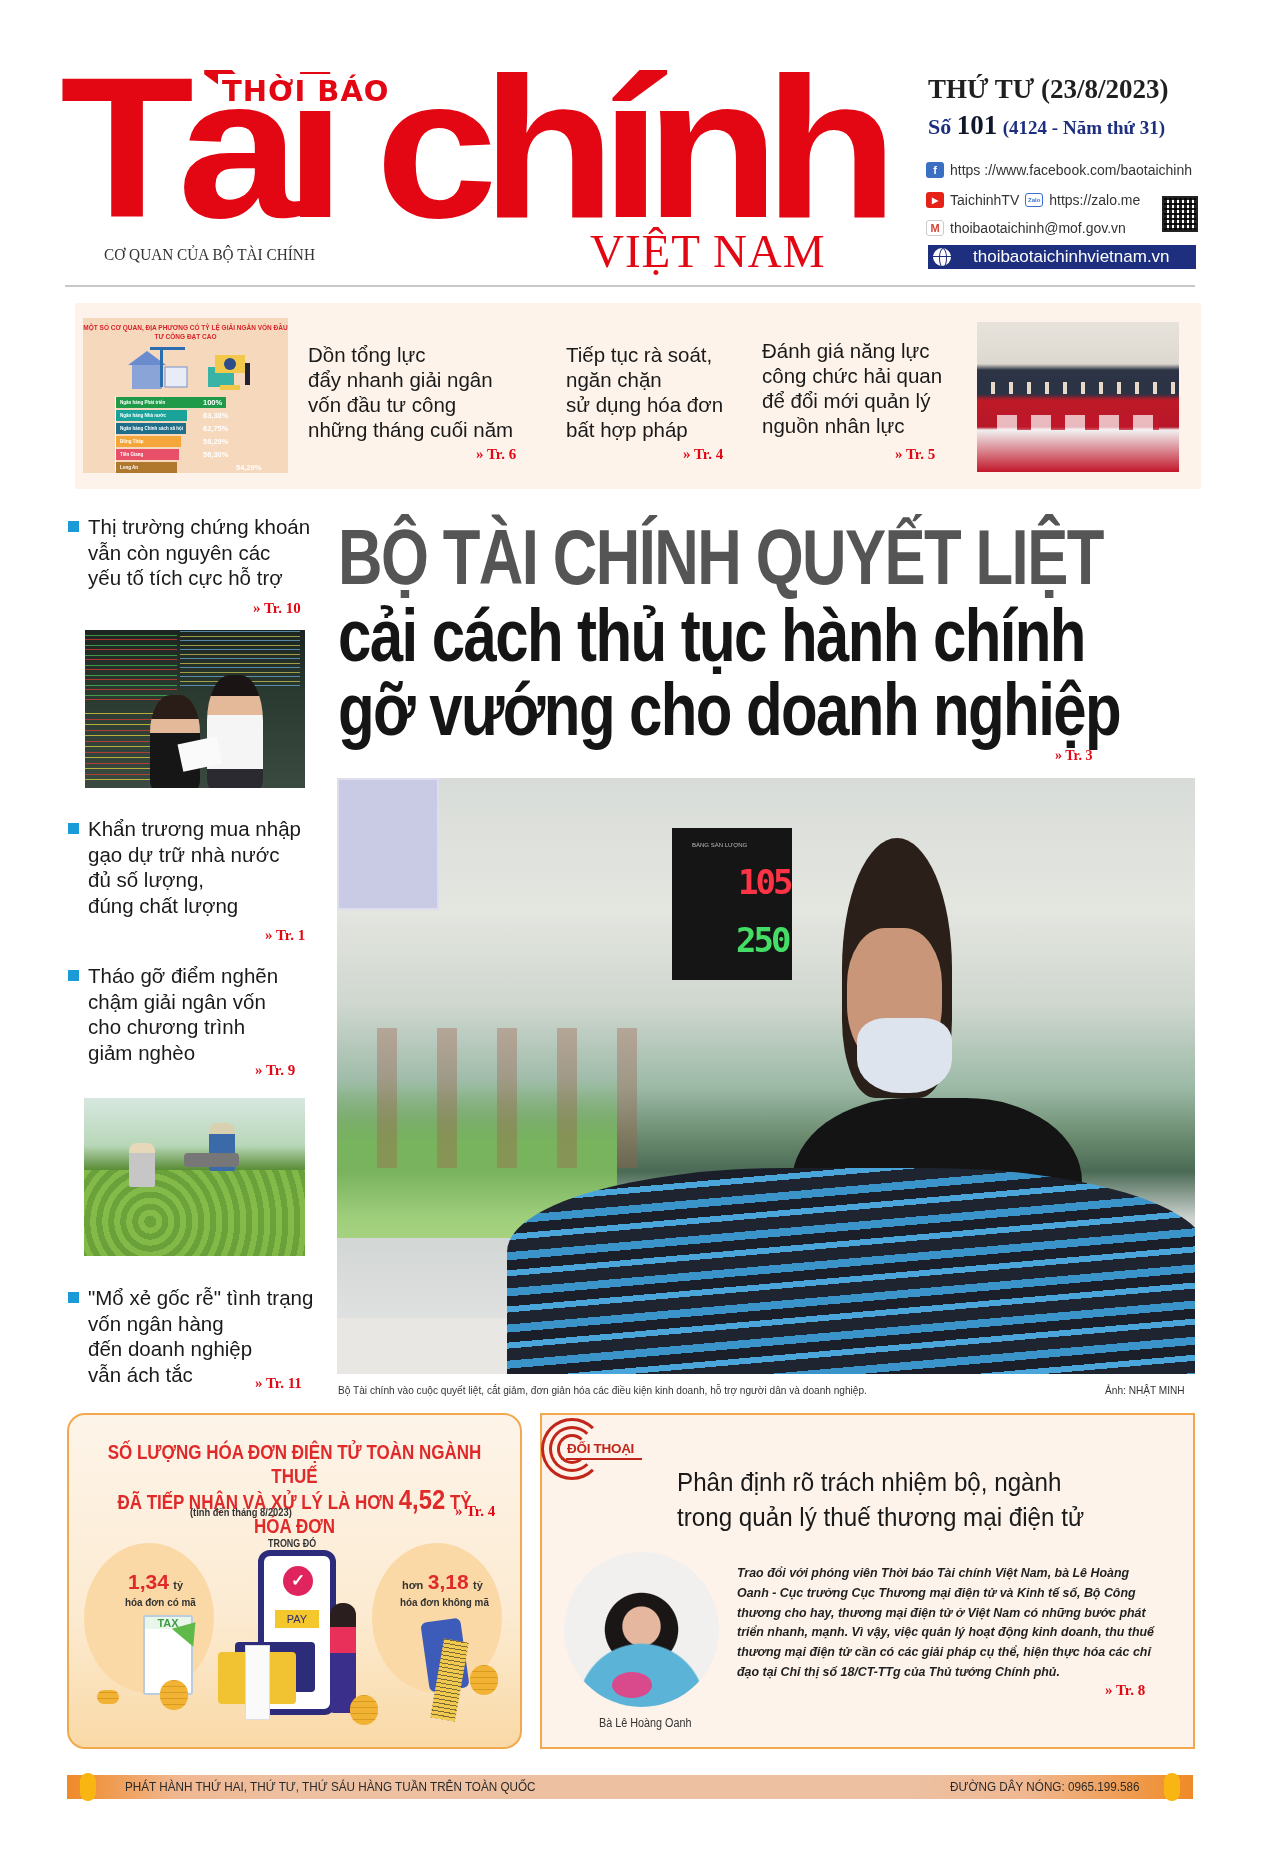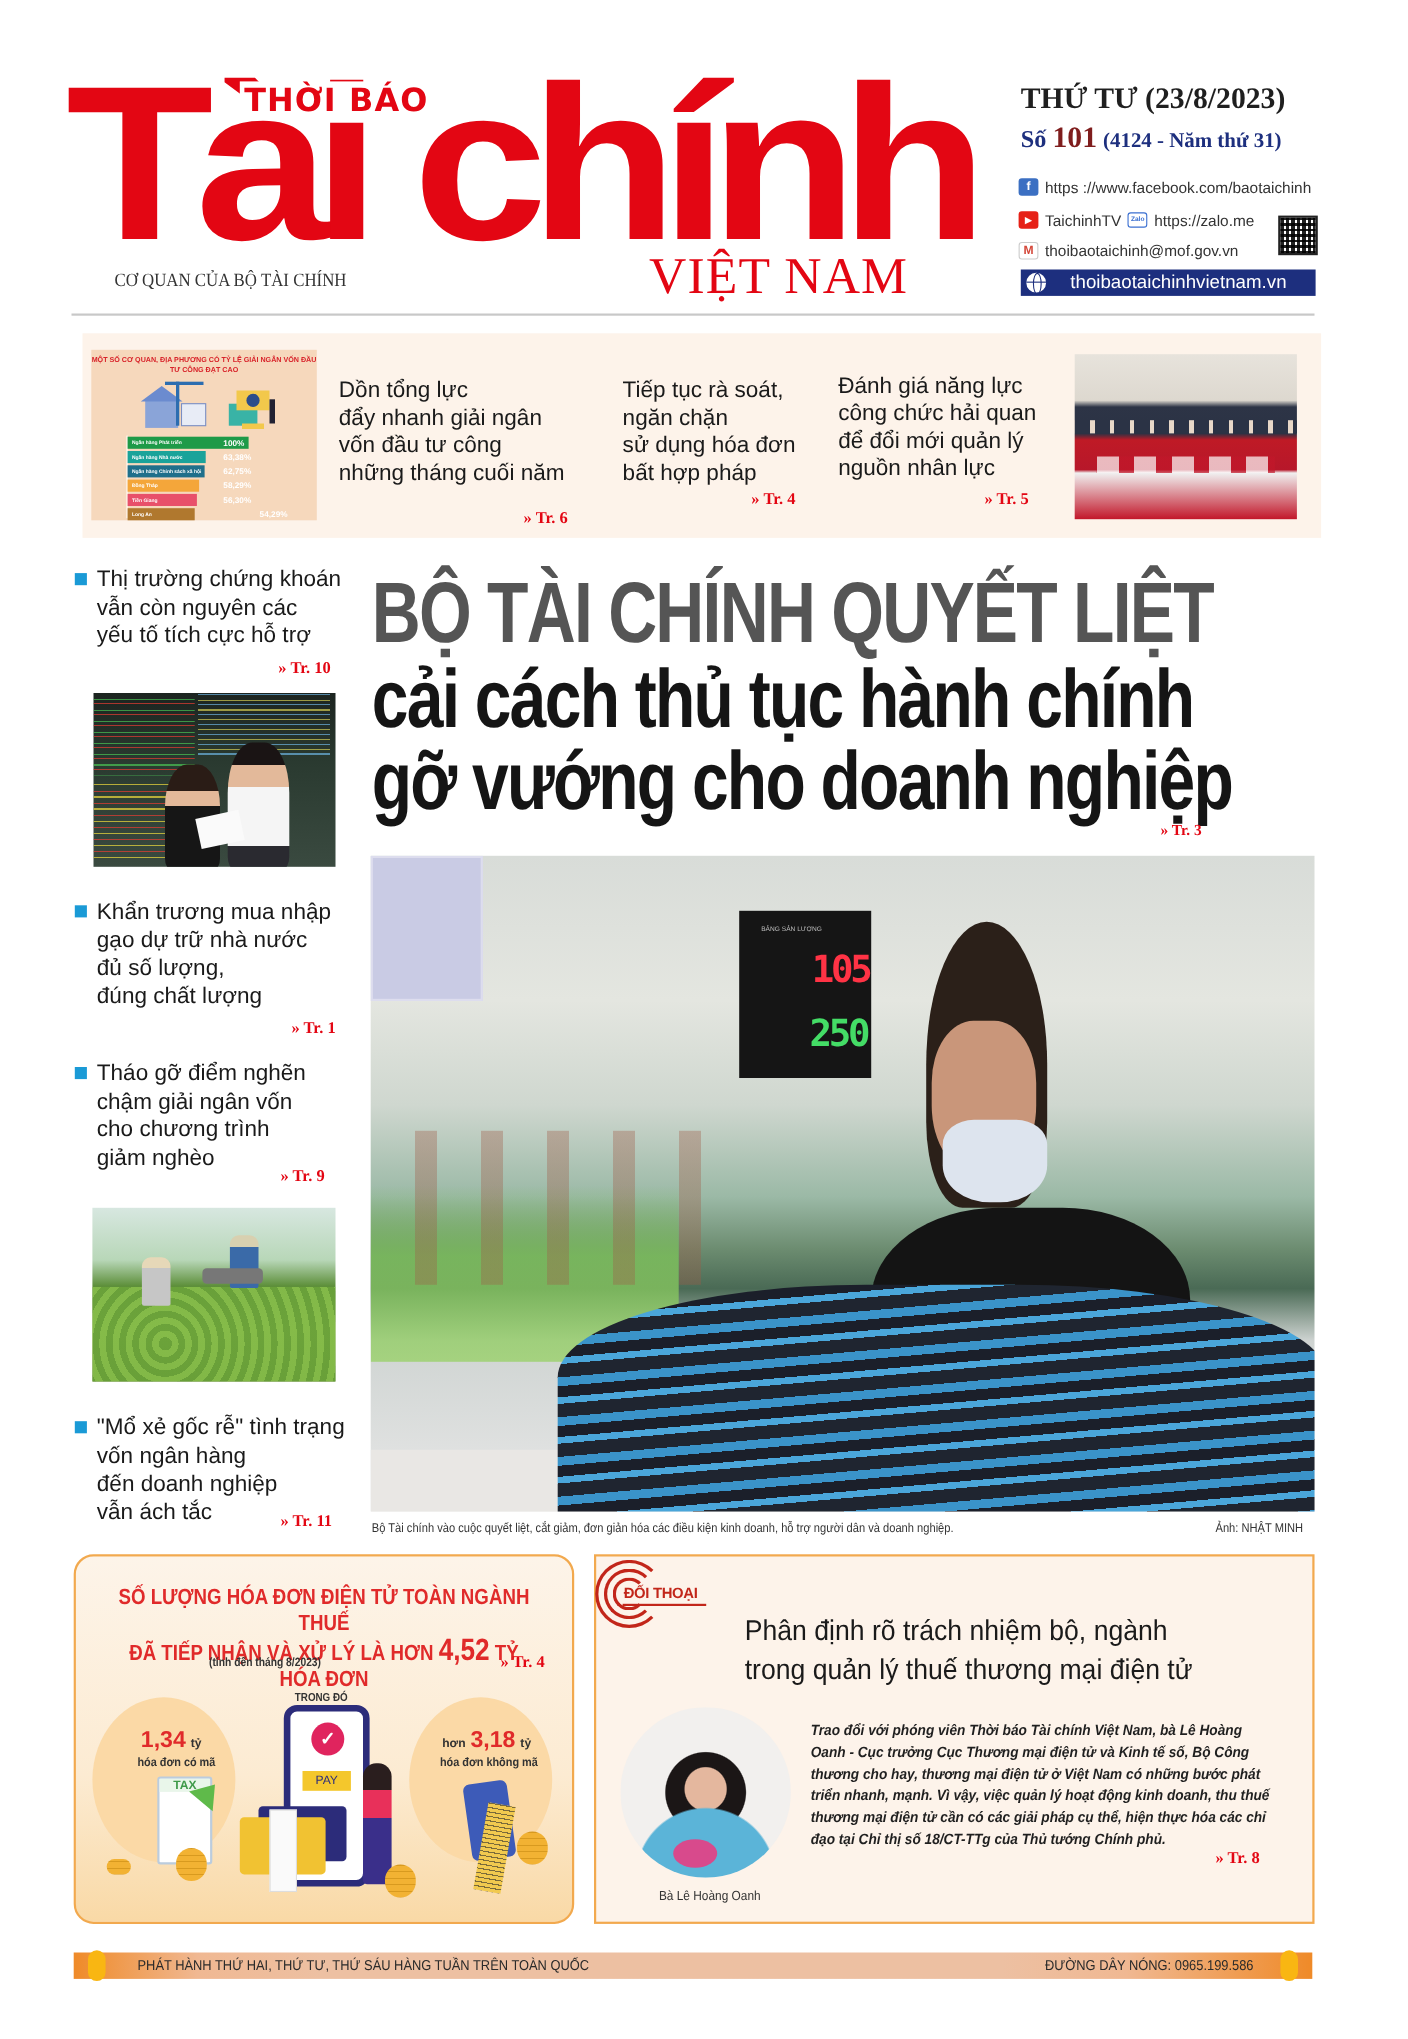--- a/index.html
+++ b/index.html
@@ -14,7 +14,7 @@
 
   .date { left: 928px; top: 74px; font-family: "Liberation Serif", serif; font-weight: bold; font-size: 27px; color: #1f1f1f; }
   .issue { left: 928px; top: 110px; font-family: "Liberation Serif", serif; font-weight: bold; font-size: 22px; color: #1d2f7e; }
-  .issue .num { color: #7f1d1d; font-size: 27px; }
+  .issue .num { color: #0f172a; font-size: 27px; }
   .issue .rest { font-size: 19px; }
 
   .contact { left: 926px; font-size: 14px; color: #333; display: flex; align-items: center; gap: 6px; }

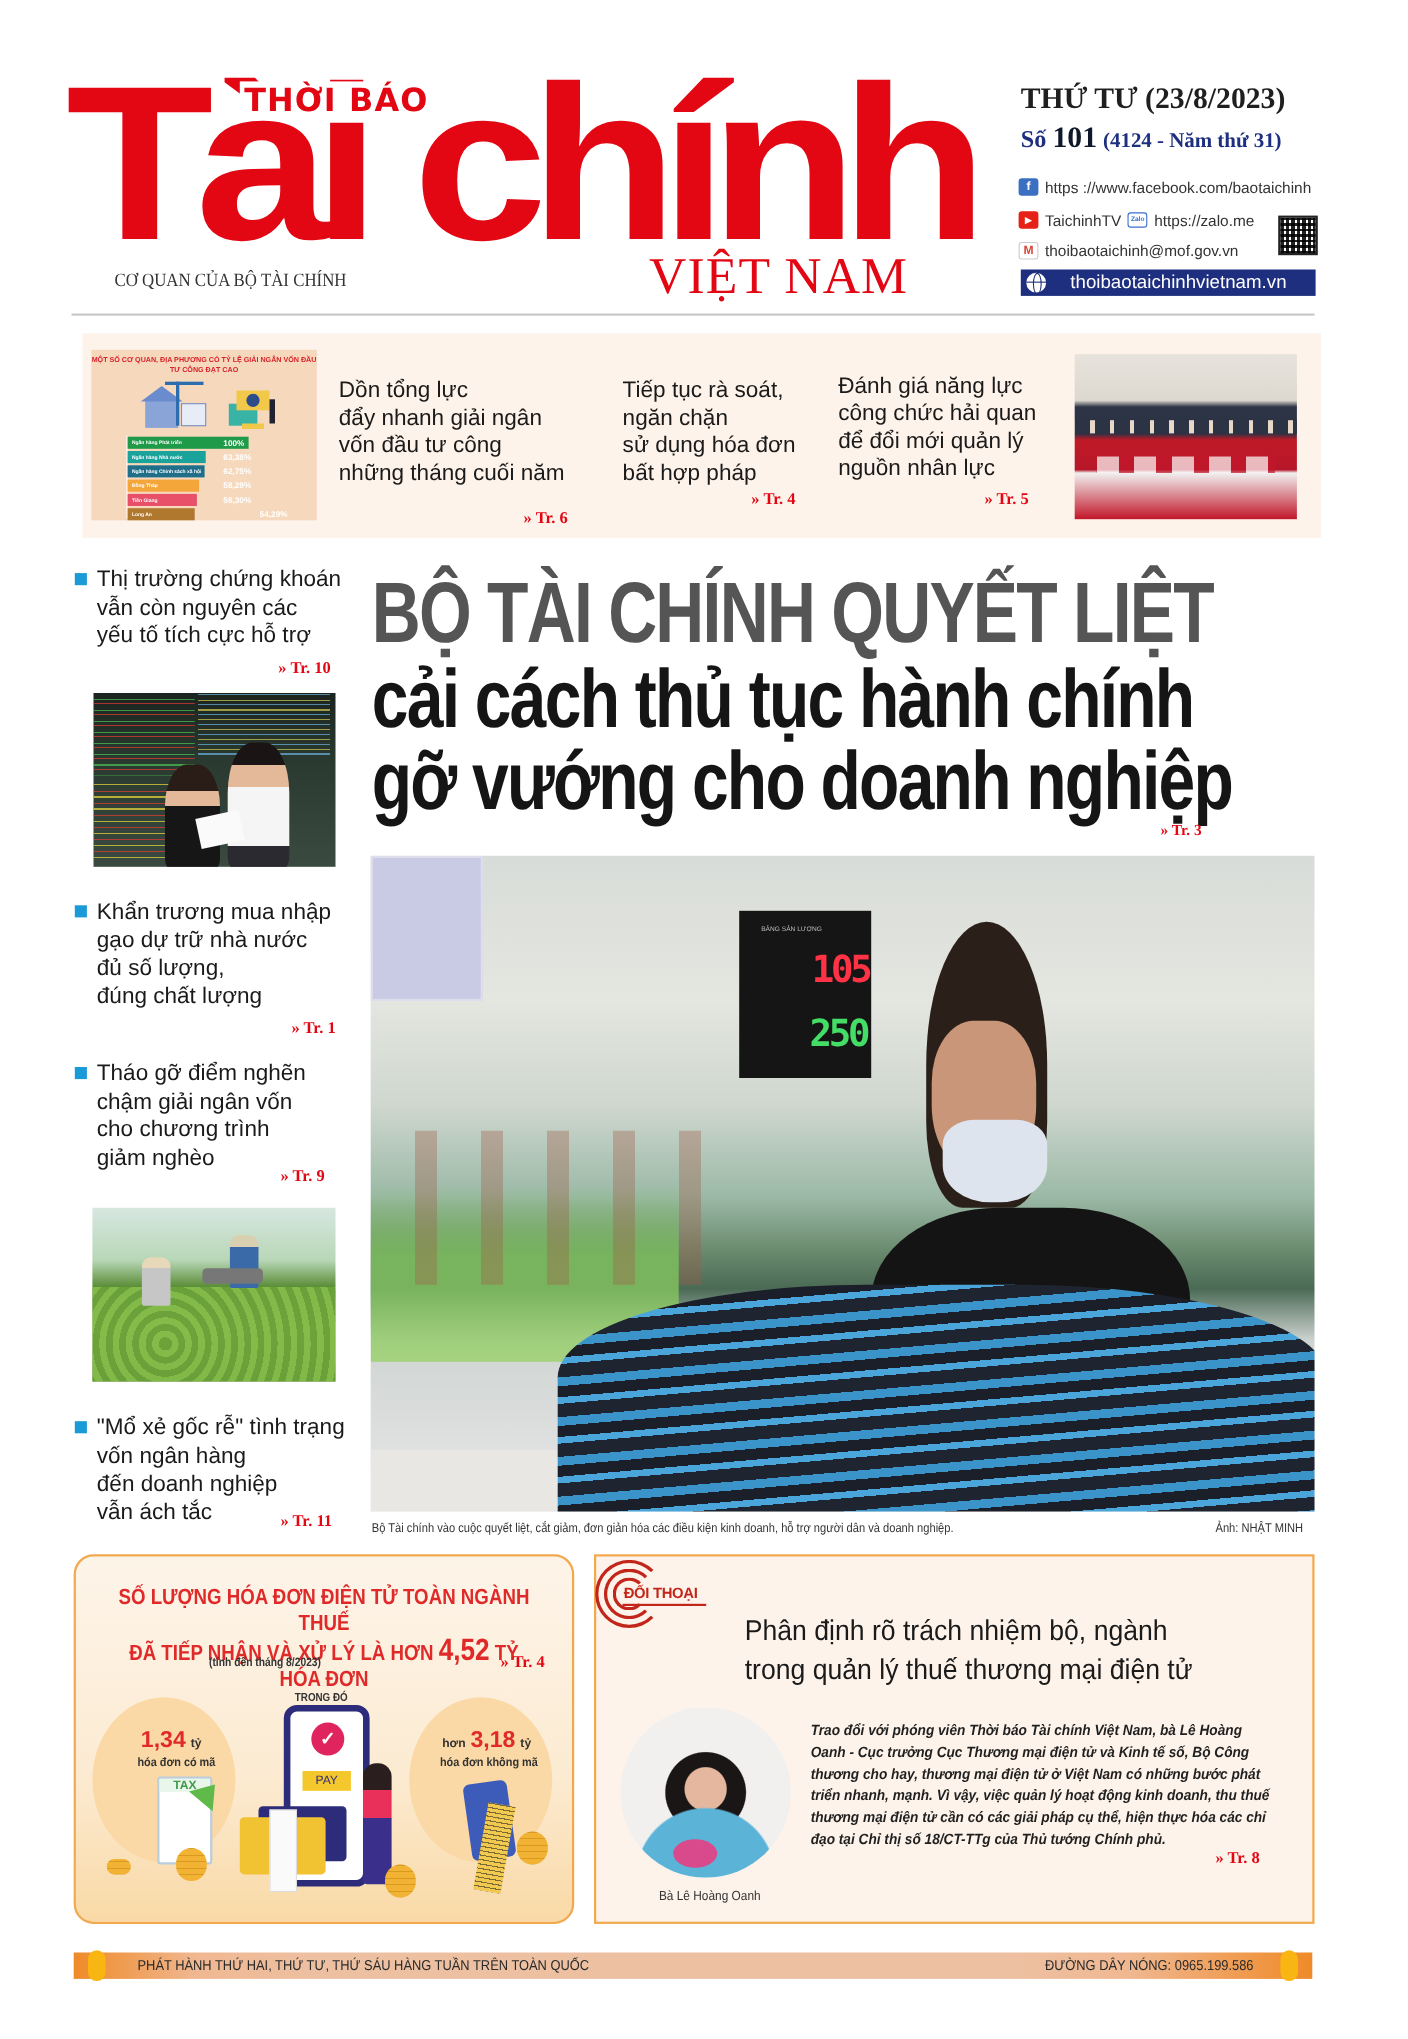--- a/index.html
+++ b/index.html
@@ -202,7 +202,7 @@
   <div>vốn đầu tư công</div>
   <div>những tháng cuối năm</div>
 </div>
-<div class="abs page-ref" style="left:476px;top:463px;">» Tr. 6</div>
+<div class="abs page-ref" style="left:476px;top:446px;">» Tr. 6</div>
 
 <div class="abs teaser" style="left:566px;top:342px;">
   <div>Tiếp tục rà soát,</div>

